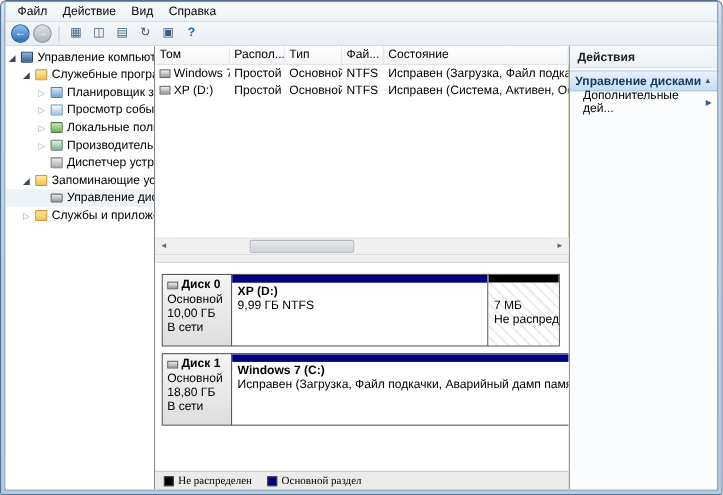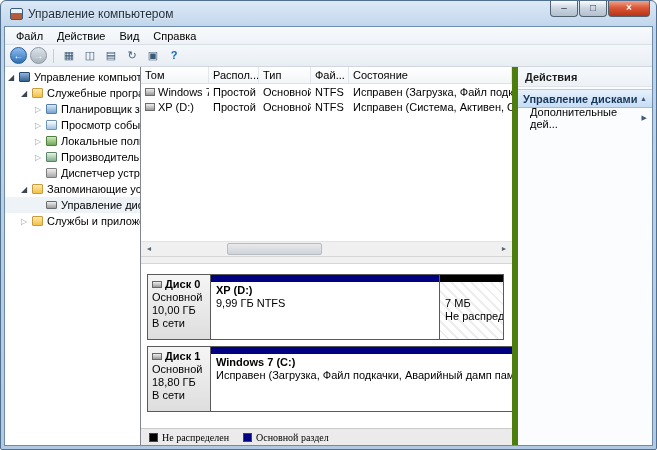--- a/index.html
+++ b/index.html
@@ -100,15 +100,6 @@
 
 <div class="window">
 
-  <div class="titlebar">
-    <span class="win-icon"></span>
-    <span class="title-text">Управление компьютером</span>
-    <div class="winbtns">
-      <div class="wbtn min">–</div>
-      <div class="wbtn max">□</div>
-      <div class="wbtn close">×</div>
-    </div>
-  </div>
 
   <div class="inner">
 

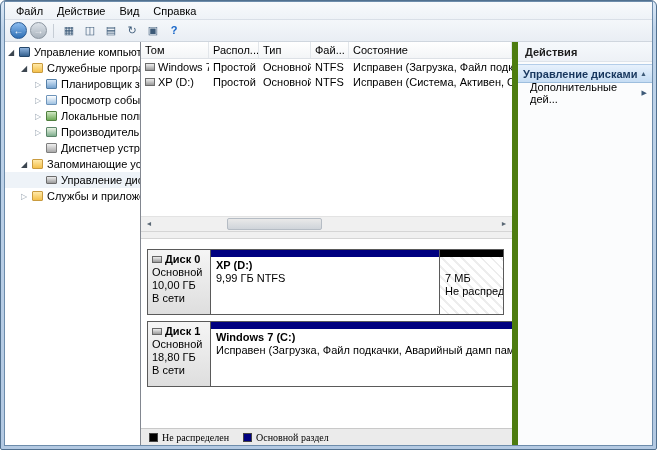--- a/index.html
+++ b/index.html
@@ -52,7 +52,7 @@
   .i-disk { background: linear-gradient(#ededed, #9c9c9c); border: 1px solid #6b6b6b; height: 8px; }
   .tree-item.sel { background: #eef3f8; }
   
-  .main-pane { flex: 1; display: flex; flex-direction: column; border-right: 6px solid #4d7c0f; overflow: hidden; }
+  .main-pane { flex: 1; display: flex; flex-direction: column; border-right: 1px solid #4d7c0f; overflow: hidden; }
   .list-section { height: 190px; flex: none; display: flex; flex-direction: column; border-bottom: 1px solid #d5d5d5; }
   .lv-header { height: 17px; display: flex; background: linear-gradient(#ffffff, #f3f5f7); border-bottom: 1px solid #dde1e6; flex: none; }
   .hcell { padding: 2px 4px; border-right: 1px solid #e2e6ea; white-space: nowrap; overflow: hidden; }

